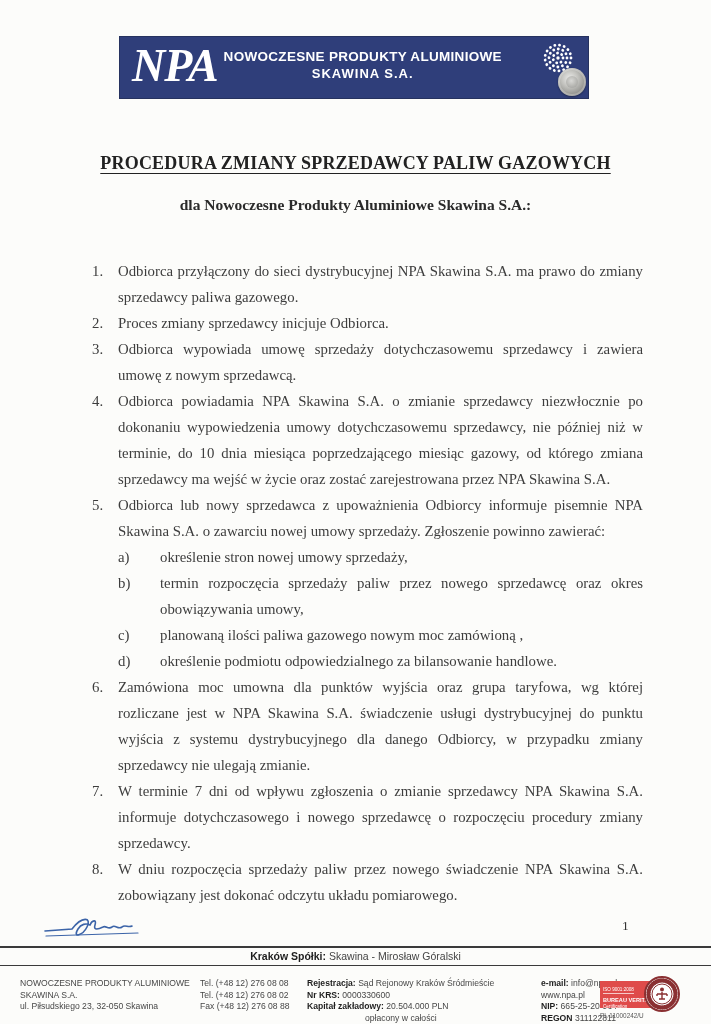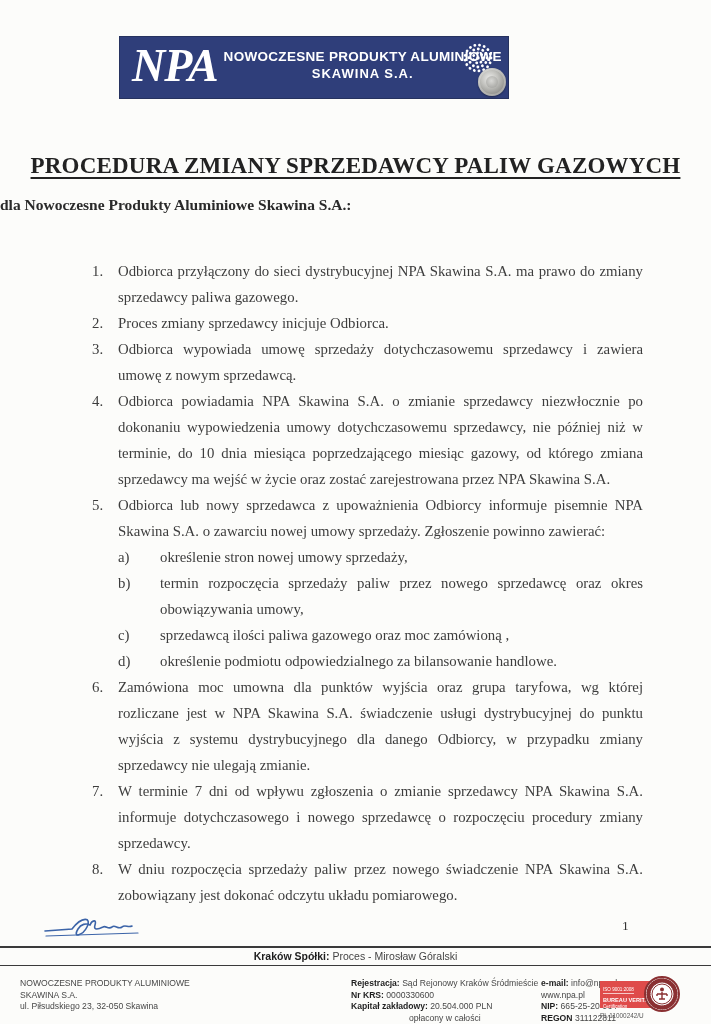--- a/index.html
+++ b/index.html
@@ -6,7 +6,7 @@
   .page{position:relative;width:711px;height:1024px;background:#fcfcfa;overflow:hidden;
         font-family:"Liberation Serif",serif;color:#3d3d3d;}
   
-  .banner{position:absolute;left:120px;top:37px;width:388px;height:61px;background:#2f3e7a;
+  .banner{position:absolute;left:120px;top:37px;width:468px;height:61px;background:#2f3e7a;
           display:flex;align-items:center;box-shadow:0 0 0 1px #26325f;}
   .npa{font-family:"Liberation Serif",serif;font-style:italic;font-weight:bold;color:#fff;
        font-size:46px;line-height:1;padding:0 6px 4px 12px;letter-spacing:-1px;}

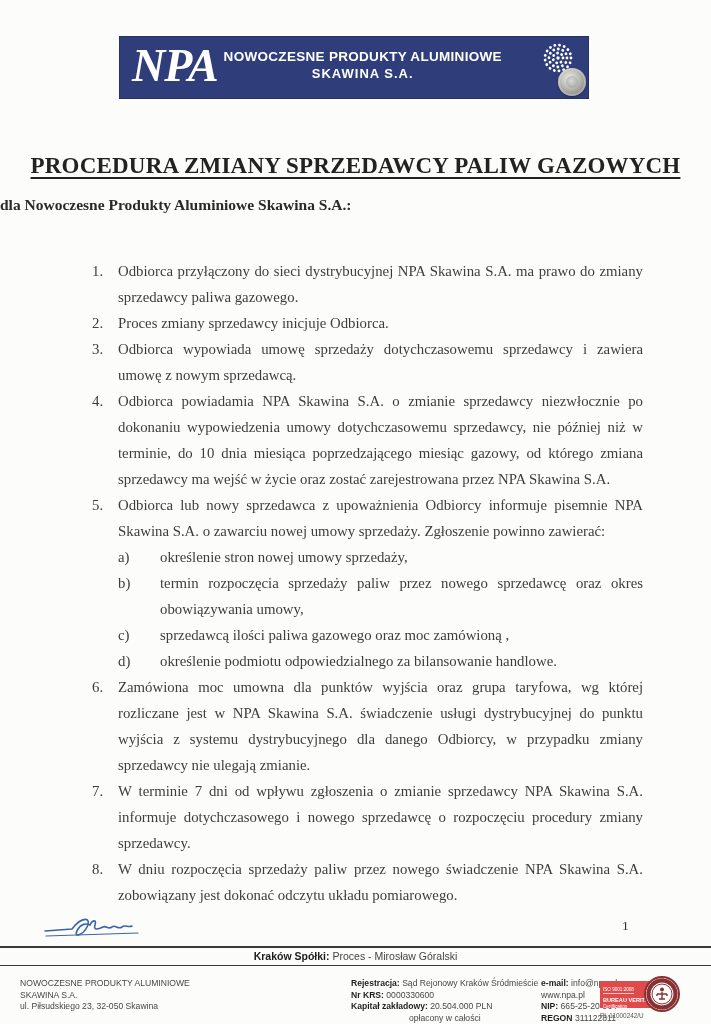--- a/index.html
+++ b/index.html
@@ -22,7 +22,7 @@
         background:radial-gradient(circle at 45% 40%, #d9d9d6, #9a9a96);}
   
   .title{position:absolute;top:153px;left:0;right:0;text-align:center;font-weight:bold;color:#222;
-         font-size:23px;text-decoration:underline;text-underline-offset:4px;letter-spacing:.2px;}
+         font-size:18px;text-decoration:underline;text-underline-offset:4px;letter-spacing:.2px;}
   .subtitle{position:absolute;top:196px;left:0;right:0;text-align:left;font-weight:bold;color:#2a2a2a;
          font-size:15.5px;}
   

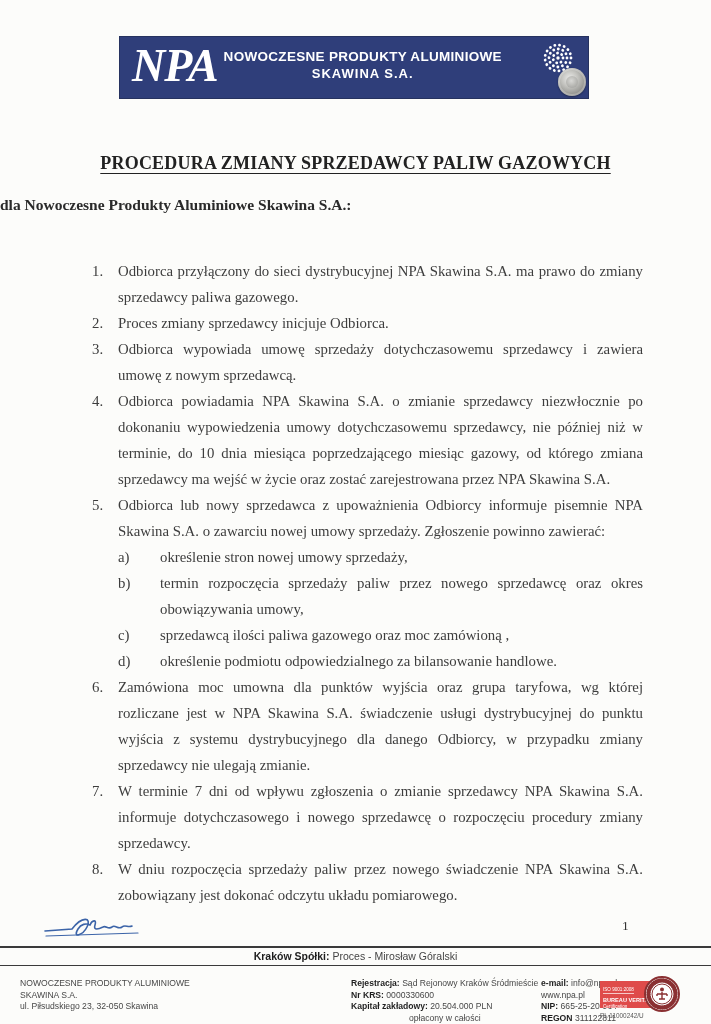--- a/index.html
+++ b/index.html
@@ -23,7 +23,7 @@
   
   .title{position:absolute;top:153px;left:0;right:0;text-align:center;font-weight:bold;color:#222;
          font-size:18px;text-decoration:underline;text-underline-offset:4px;letter-spacing:.2px;}
-  .subtitle{position:absolute;top:196px;left:0;right:0;text-align:left;font-weight:bold;color:#2a2a2a;
+  .subtitle{position:absolute;top:196px;left:0;right:0;text-align:center;font-weight:bold;color:#2a2a2a;
          font-size:15.5px;}
   
   .list{position:absolute;top:258px;left:92px;width:551px;font-size:14.8px;line-height:26px;}

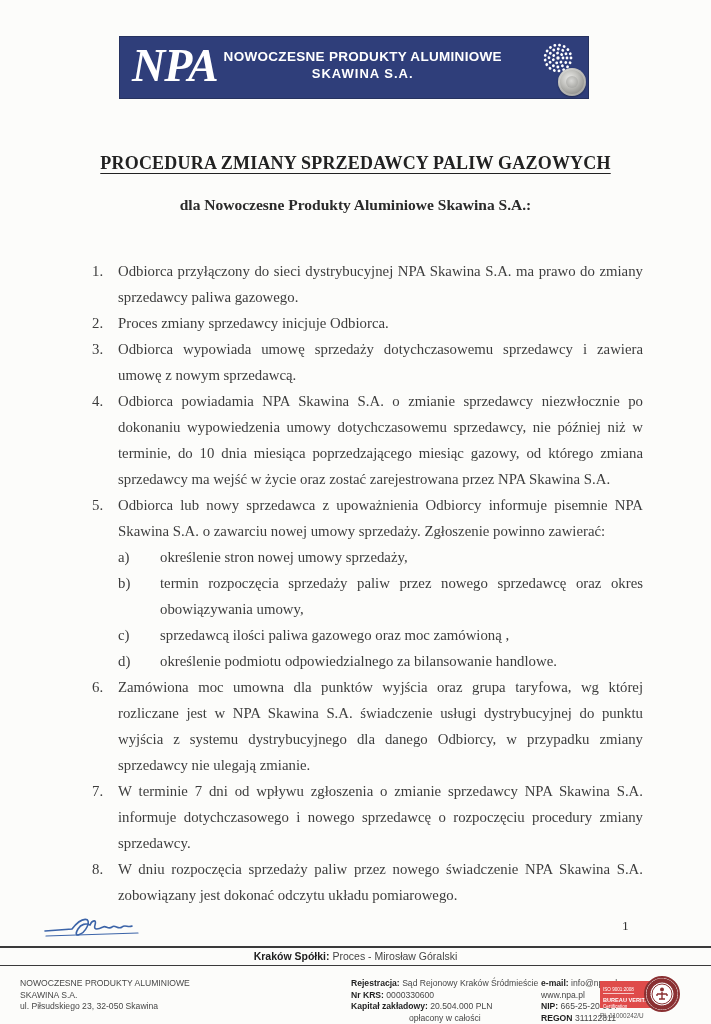--- a/index.html
+++ b/index.html
@@ -109,7 +109,7 @@
     </div>
     <div class="li sub">
       <span class="subnum">c)</span>
-      <span class="txt">sprzedawcą ilości paliwa gazowego oraz moc zamówioną ,</span>
+      <span class="txt">planowaną ilości paliwa gazowego nowym moc zamówioną ,</span>
     </div>
     <div class="li sub">
       <span class="subnum">d)</span>

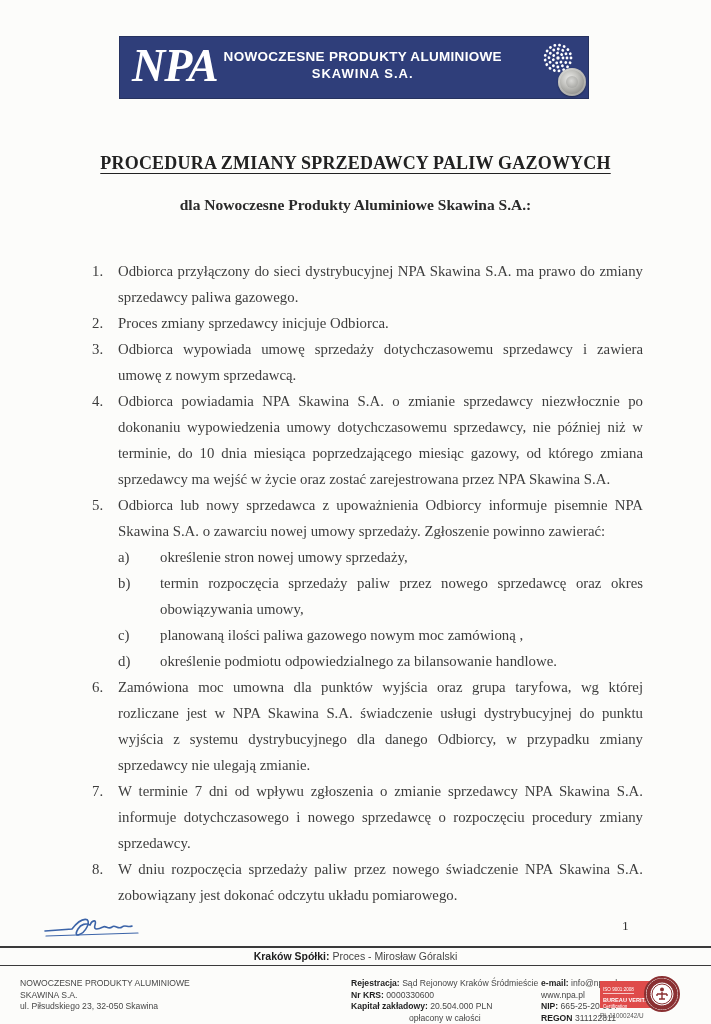--- a/index.html
+++ b/index.html
@@ -139,7 +139,7 @@
 
   <div class="board">
     <b>Kraków Spółki:</b>
-    <span>Proces - Mirosław Góralski</span>
+    <span>Skawina - Mirosław Góralski</span>
   </div>
 
   <div class="footer">

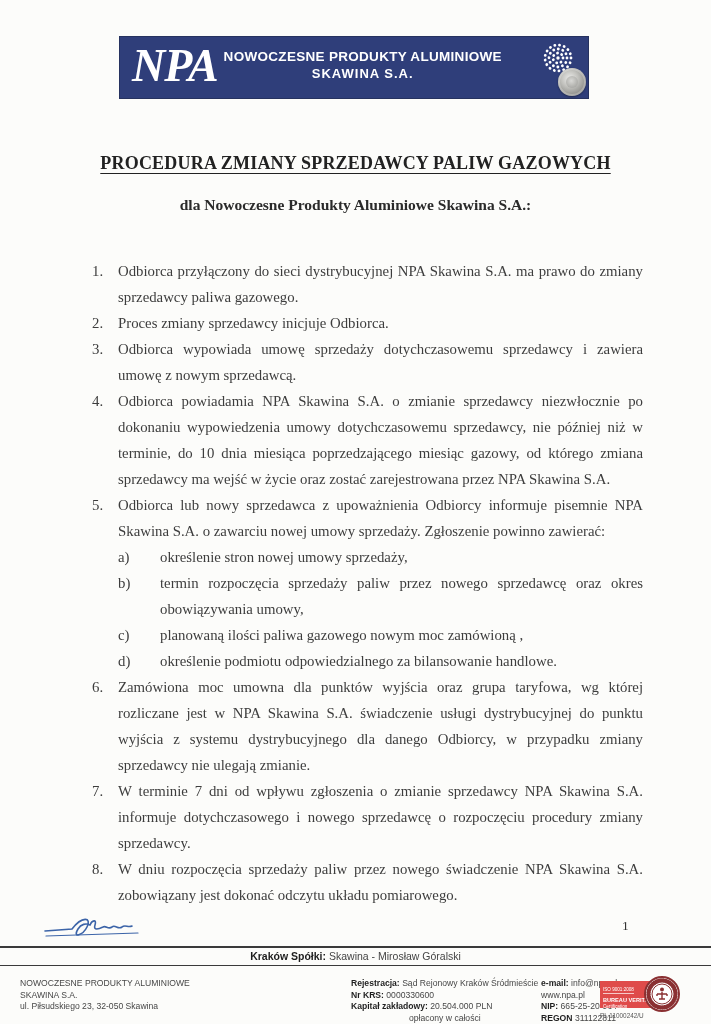--- a/index.html
+++ b/index.html
@@ -148,6 +148,11 @@
       <div>SKAWINA S.A.</div>
       <div>ul. Piłsudskiego 23, 32-050 Skawina</div>
     </div>
+    <div class="fcol c2">
+      <div>Tel. (+48 12) 276 08 08</div>
+      <div>Tel. (+48 12) 276 08 02</div>
+      <div>Fax (+48 12) 276 08 88</div>
+    </div>
     <div class="fcol c3">
       <div>
         <b>Rejestracja:</b> <span>Sąd Rejonowy Kraków Śródmieście</span>

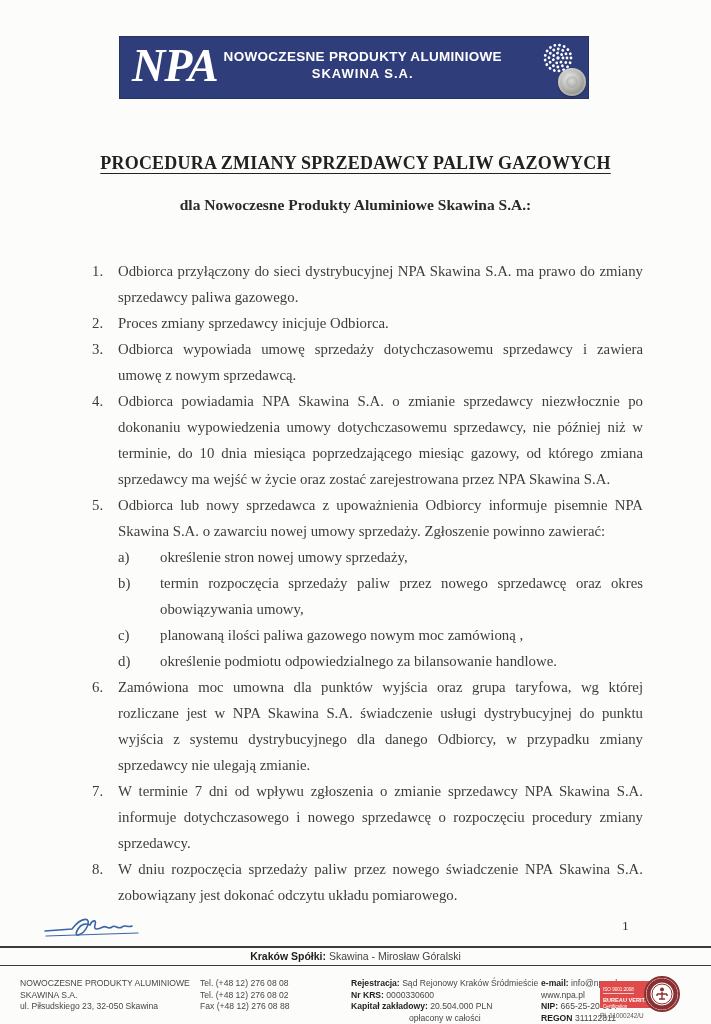--- a/index.html
+++ b/index.html
@@ -44,7 +44,7 @@
           font-family:"Liberation Sans",sans-serif;font-size:8.6px;line-height:11.5px;color:#474747;}
   .fcol{position:absolute;top:6px;white-space:nowrap;}
   .fcol b{color:#1f1f1f;}
-  .c1{left:20px;} .c2{left:200px;} .c3{left:307px;margin-left:44px;} .c4{left:497px;margin-left:44px;} .c5{left:600px;top:9px;width:100px;}
+  .c1{left:20px;} .c2{left:200px;} .c3{left:307px;} .c4{left:497px;margin-left:44px;} .c5{left:600px;top:9px;width:100px;}
   .indent{padding-left:58px;}
   .badge{position:relative;width:62px;height:27px;background:#df4b4a;color:#fff;padding:2px 3px;
          box-sizing:border-box;}

